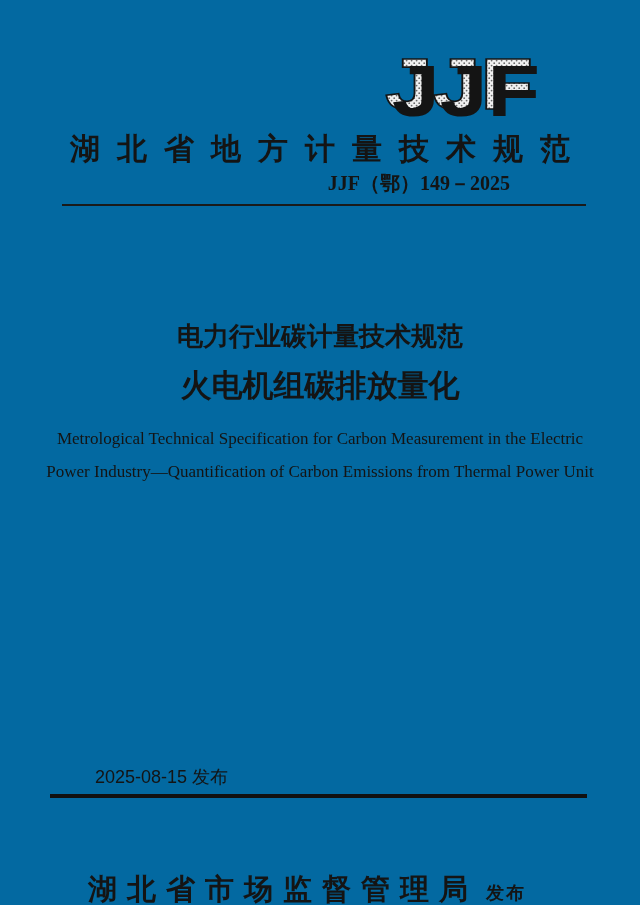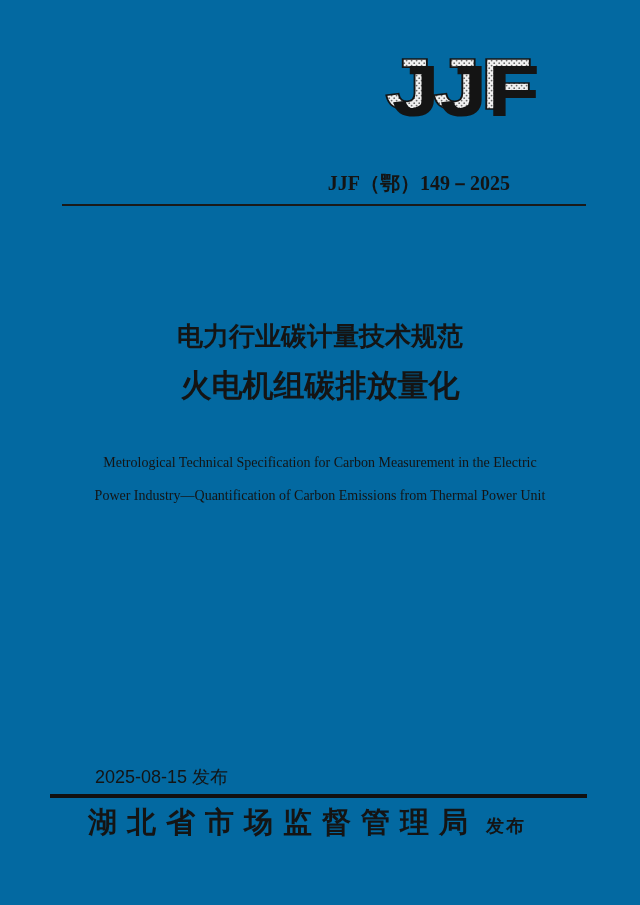--- a/index.html
+++ b/index.html
@@ -174,6 +174,7 @@
     </svg>
   </div>
 
+  <div class="series-title">湖北省地方计量技术规范</div>
   <div class="standard-number">JJF（鄂）149－2025</div>
   <div class="rule-top"></div>
 

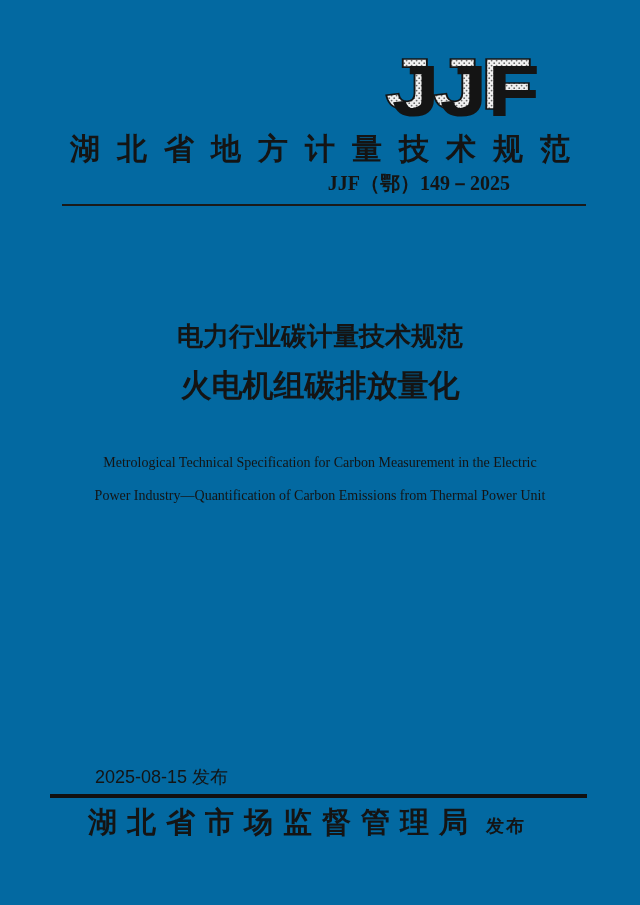--- a/index.html
+++ b/index.html
@@ -99,12 +99,11 @@
     left: 0;
     width: 640px;
     text-align: center;
-    font-size: 14px;
+    font-size: 17px;
     line-height: 22px;
     font-weight: normal;
     font-family: "Liberation Serif", "DejaVu Serif", serif;
     white-space: nowrap;
-    margin-top: 24px;
   }
   .title-en.line1 { top: 428px; }
   .title-en.line2 { top: 461px; }

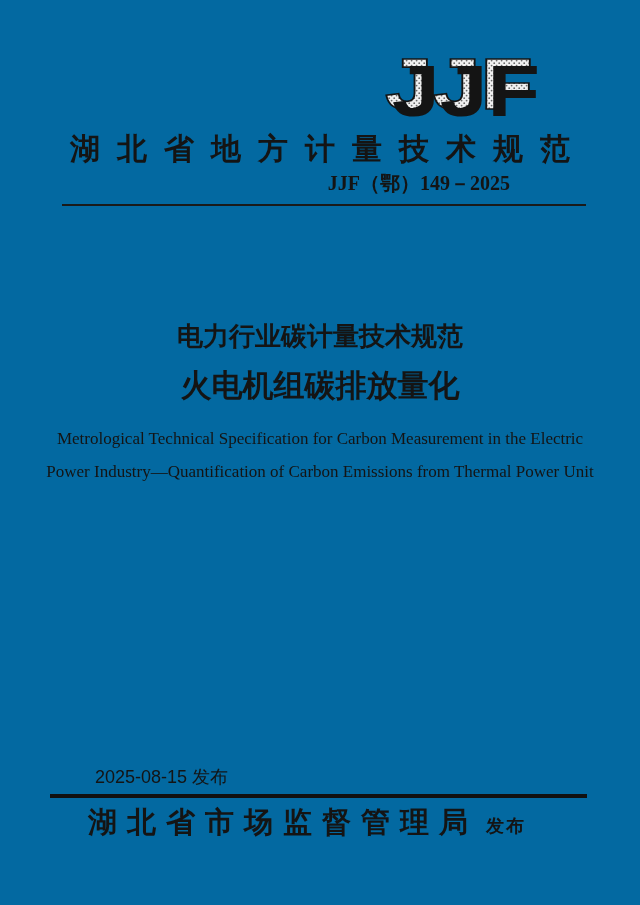--- a/index.html
+++ b/index.html
@@ -134,7 +134,7 @@
   .publisher-row {
     position: absolute;
     left: 88px;
-    top: 805px;
+    top: 872px;
     display: flex;
     align-items: baseline;
     white-space: nowrap;

